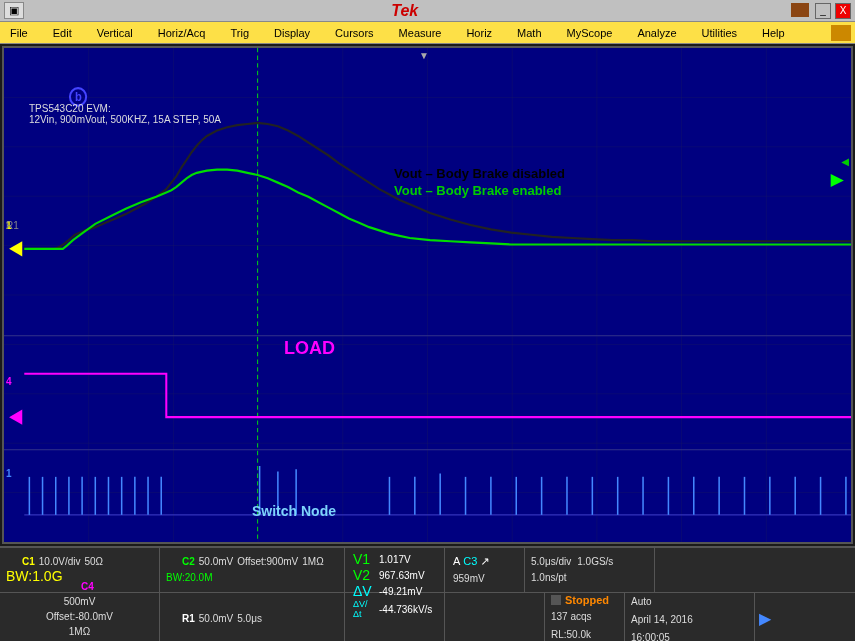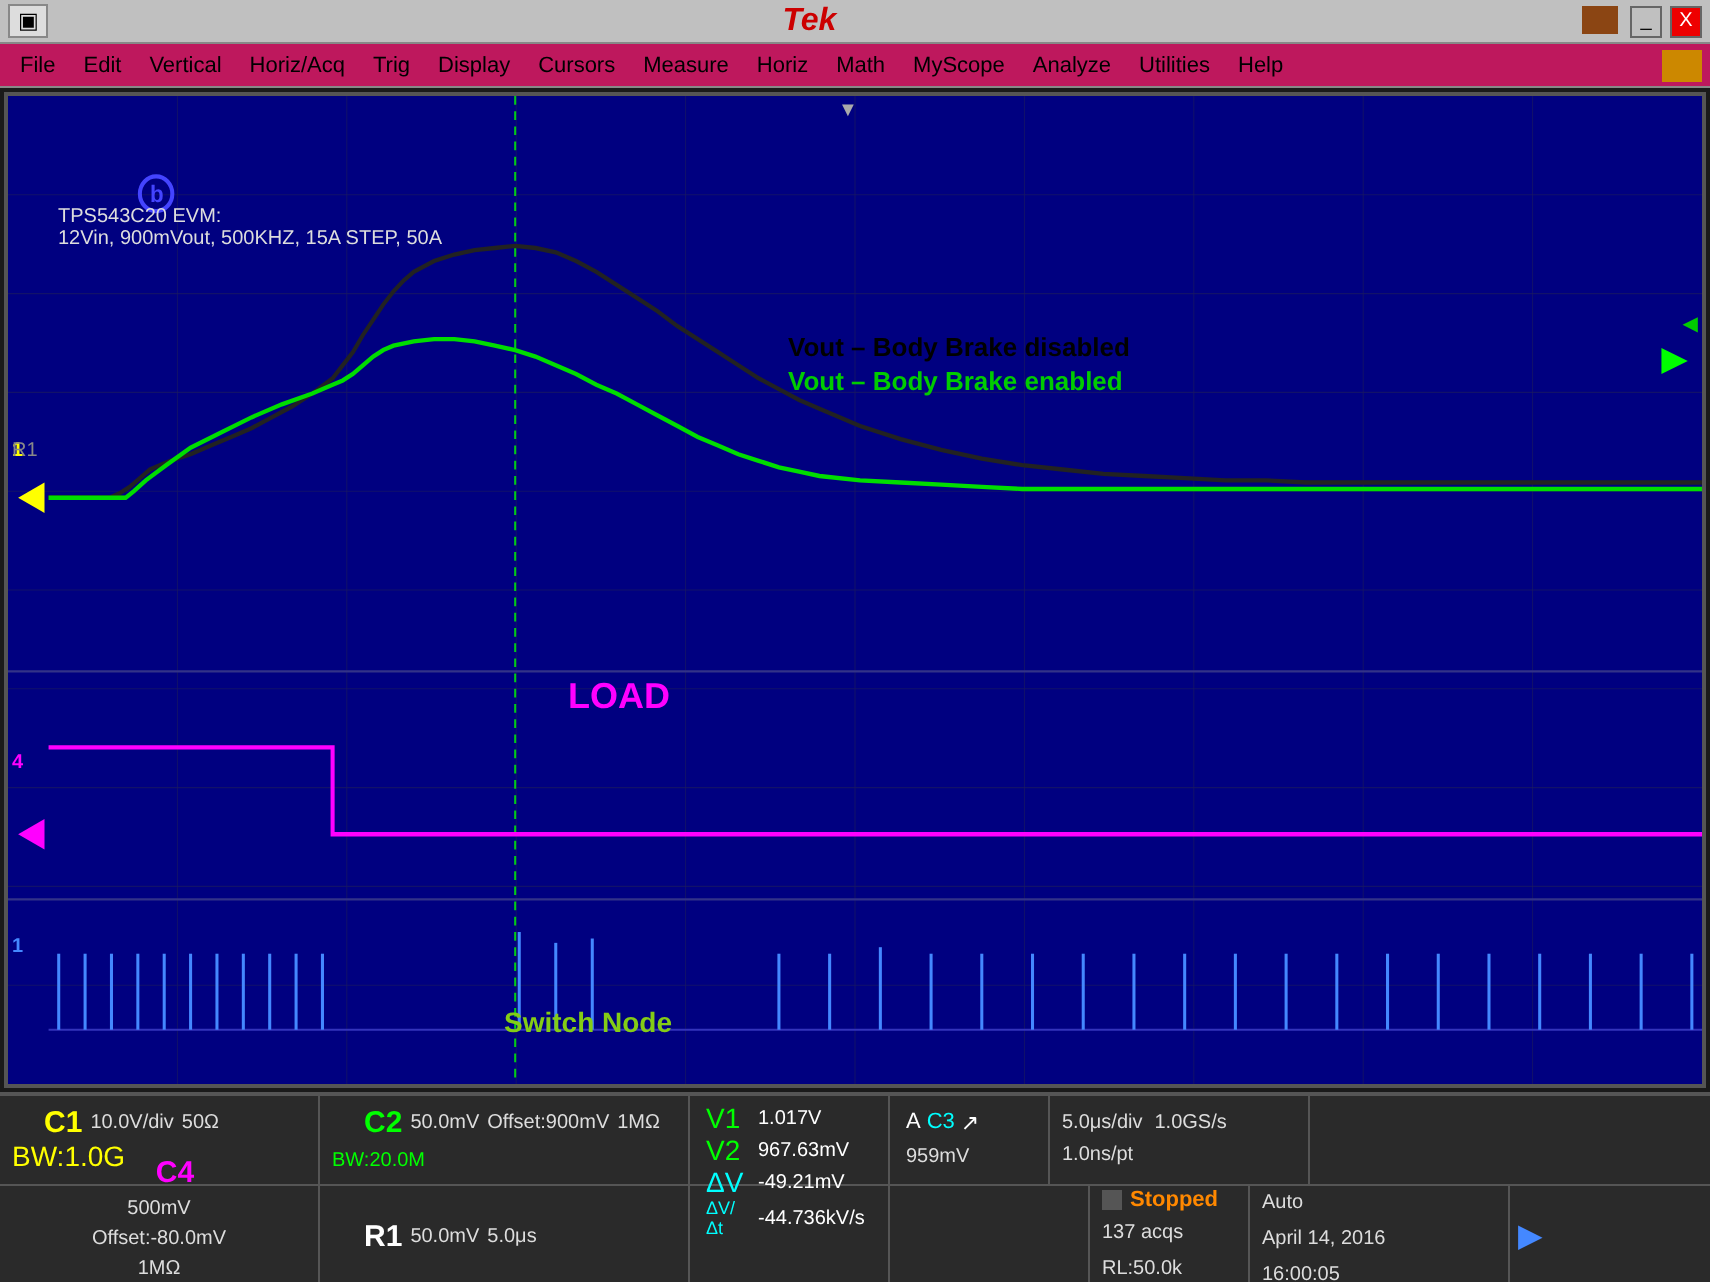--- a/index.html
+++ b/index.html
@@ -28,13 +28,13 @@
     
     
     .menu-bar {
-      background: #be185d;
+      background: #fde047;
       height: 22px;
       display: flex;
       align-items: center;
       padding: 0 4px;
       border-bottom: 1px solid #888;
-      gap: 2px;
+      gap: 13px;
     }
     .menu-item {
       font-size: 11px;

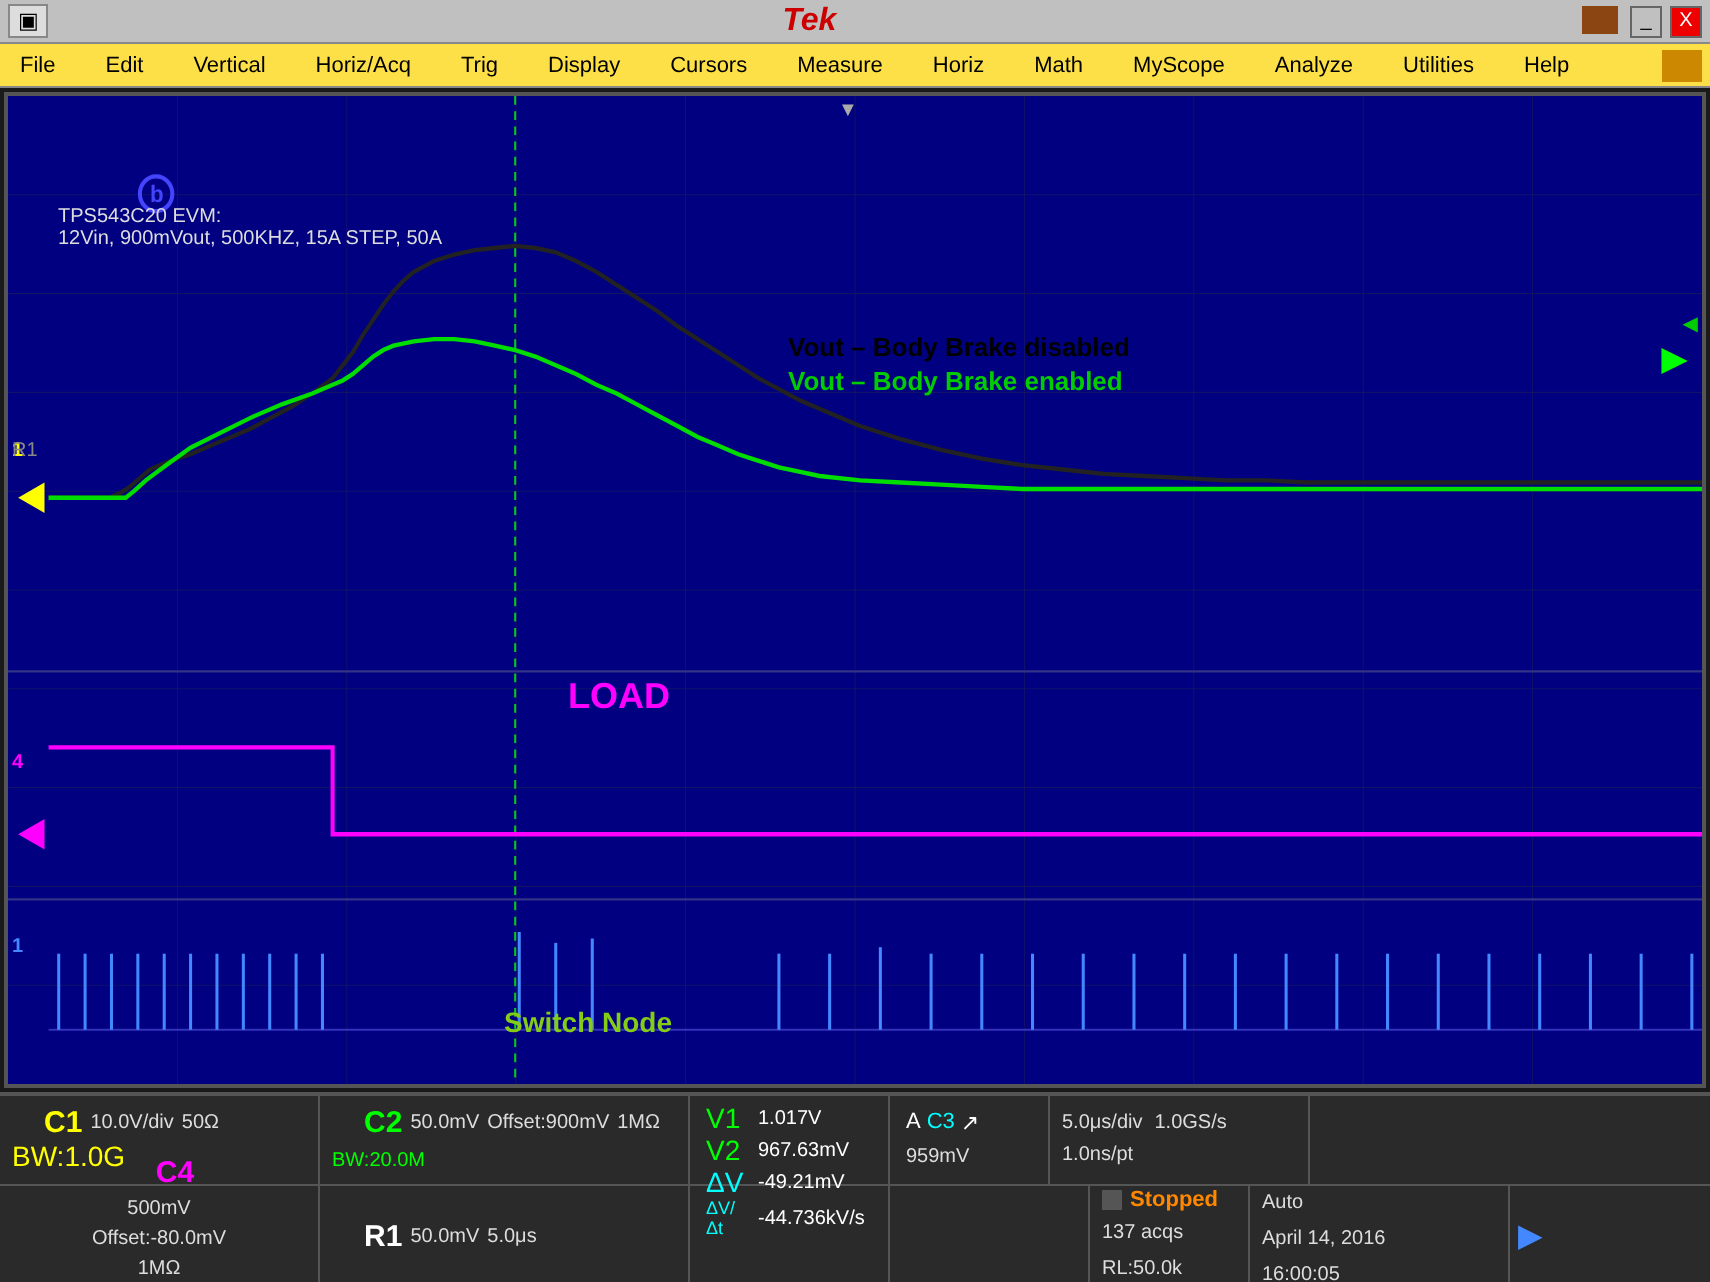--- a/index.html
+++ b/index.html
@@ -433,7 +433,7 @@
 
     <div style="position:absolute; top:290px; left:280px; color:#ff00ff; font-size:18px; font-weight:bold; pointer-events:none;">LOAD</div>
 
-    <div style="position:absolute; top:455px; left:248px; color:#84cc16; font-size:14px; font-weight:bold; pointer-events:none;">Switch Node</div>
+    <div style="position:absolute; top:455px; left:248px; color:#7dd3fc; font-size:14px; font-weight:bold; pointer-events:none;">Switch Node</div>
 
     <div style="position:absolute; top:172px; left:2px; color:#ffff00; font-size:10px; font-weight:bold; pointer-events:none;">1</div>
     <div style="position:absolute; top:328px; left:2px; color:#ff00ff; font-size:10px; font-weight:bold; pointer-events:none;">4</div>

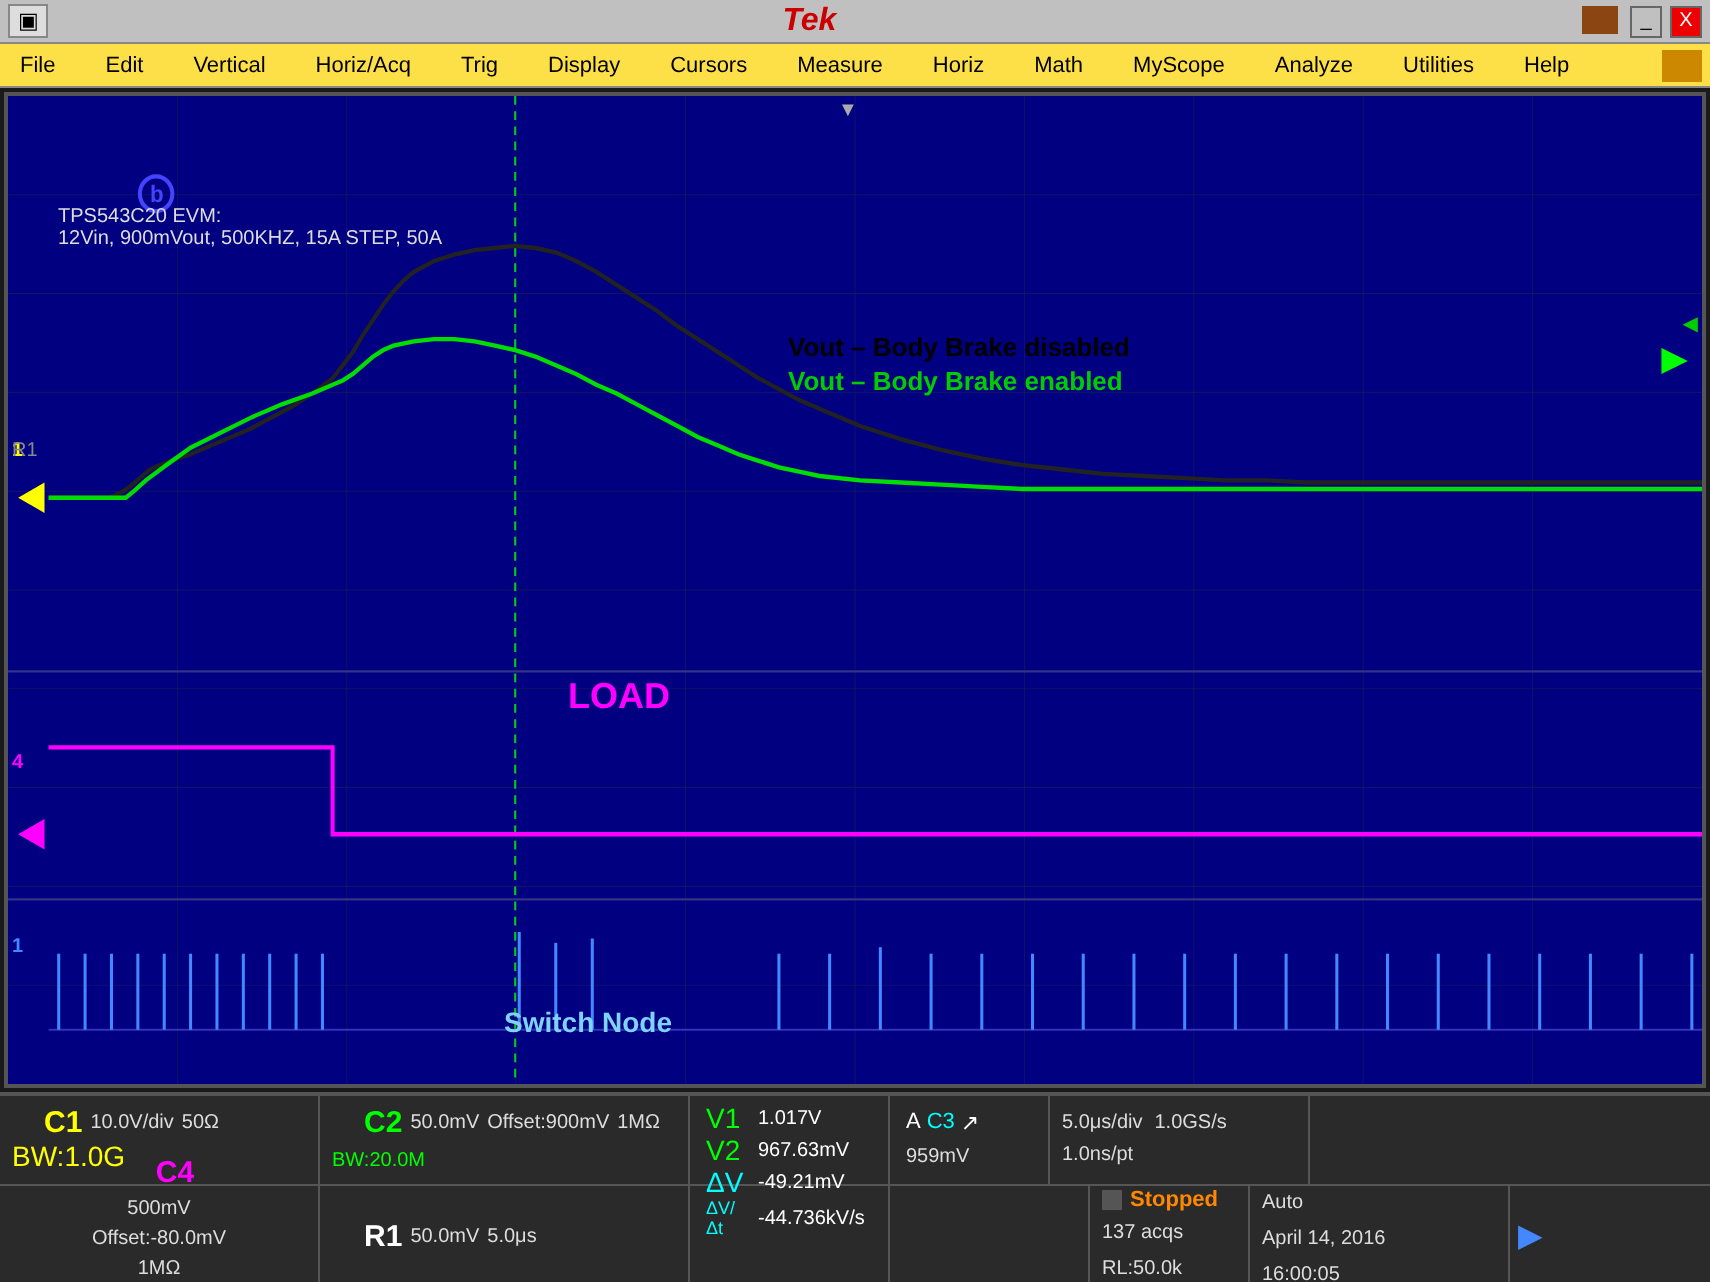--- a/index.html
+++ b/index.html
@@ -89,7 +89,7 @@
     }
     
     .ch-label {
-      font-size: 15px;
+      font-size: 10px;
       font-weight: bold;
       padding-left: 16px;
     }

